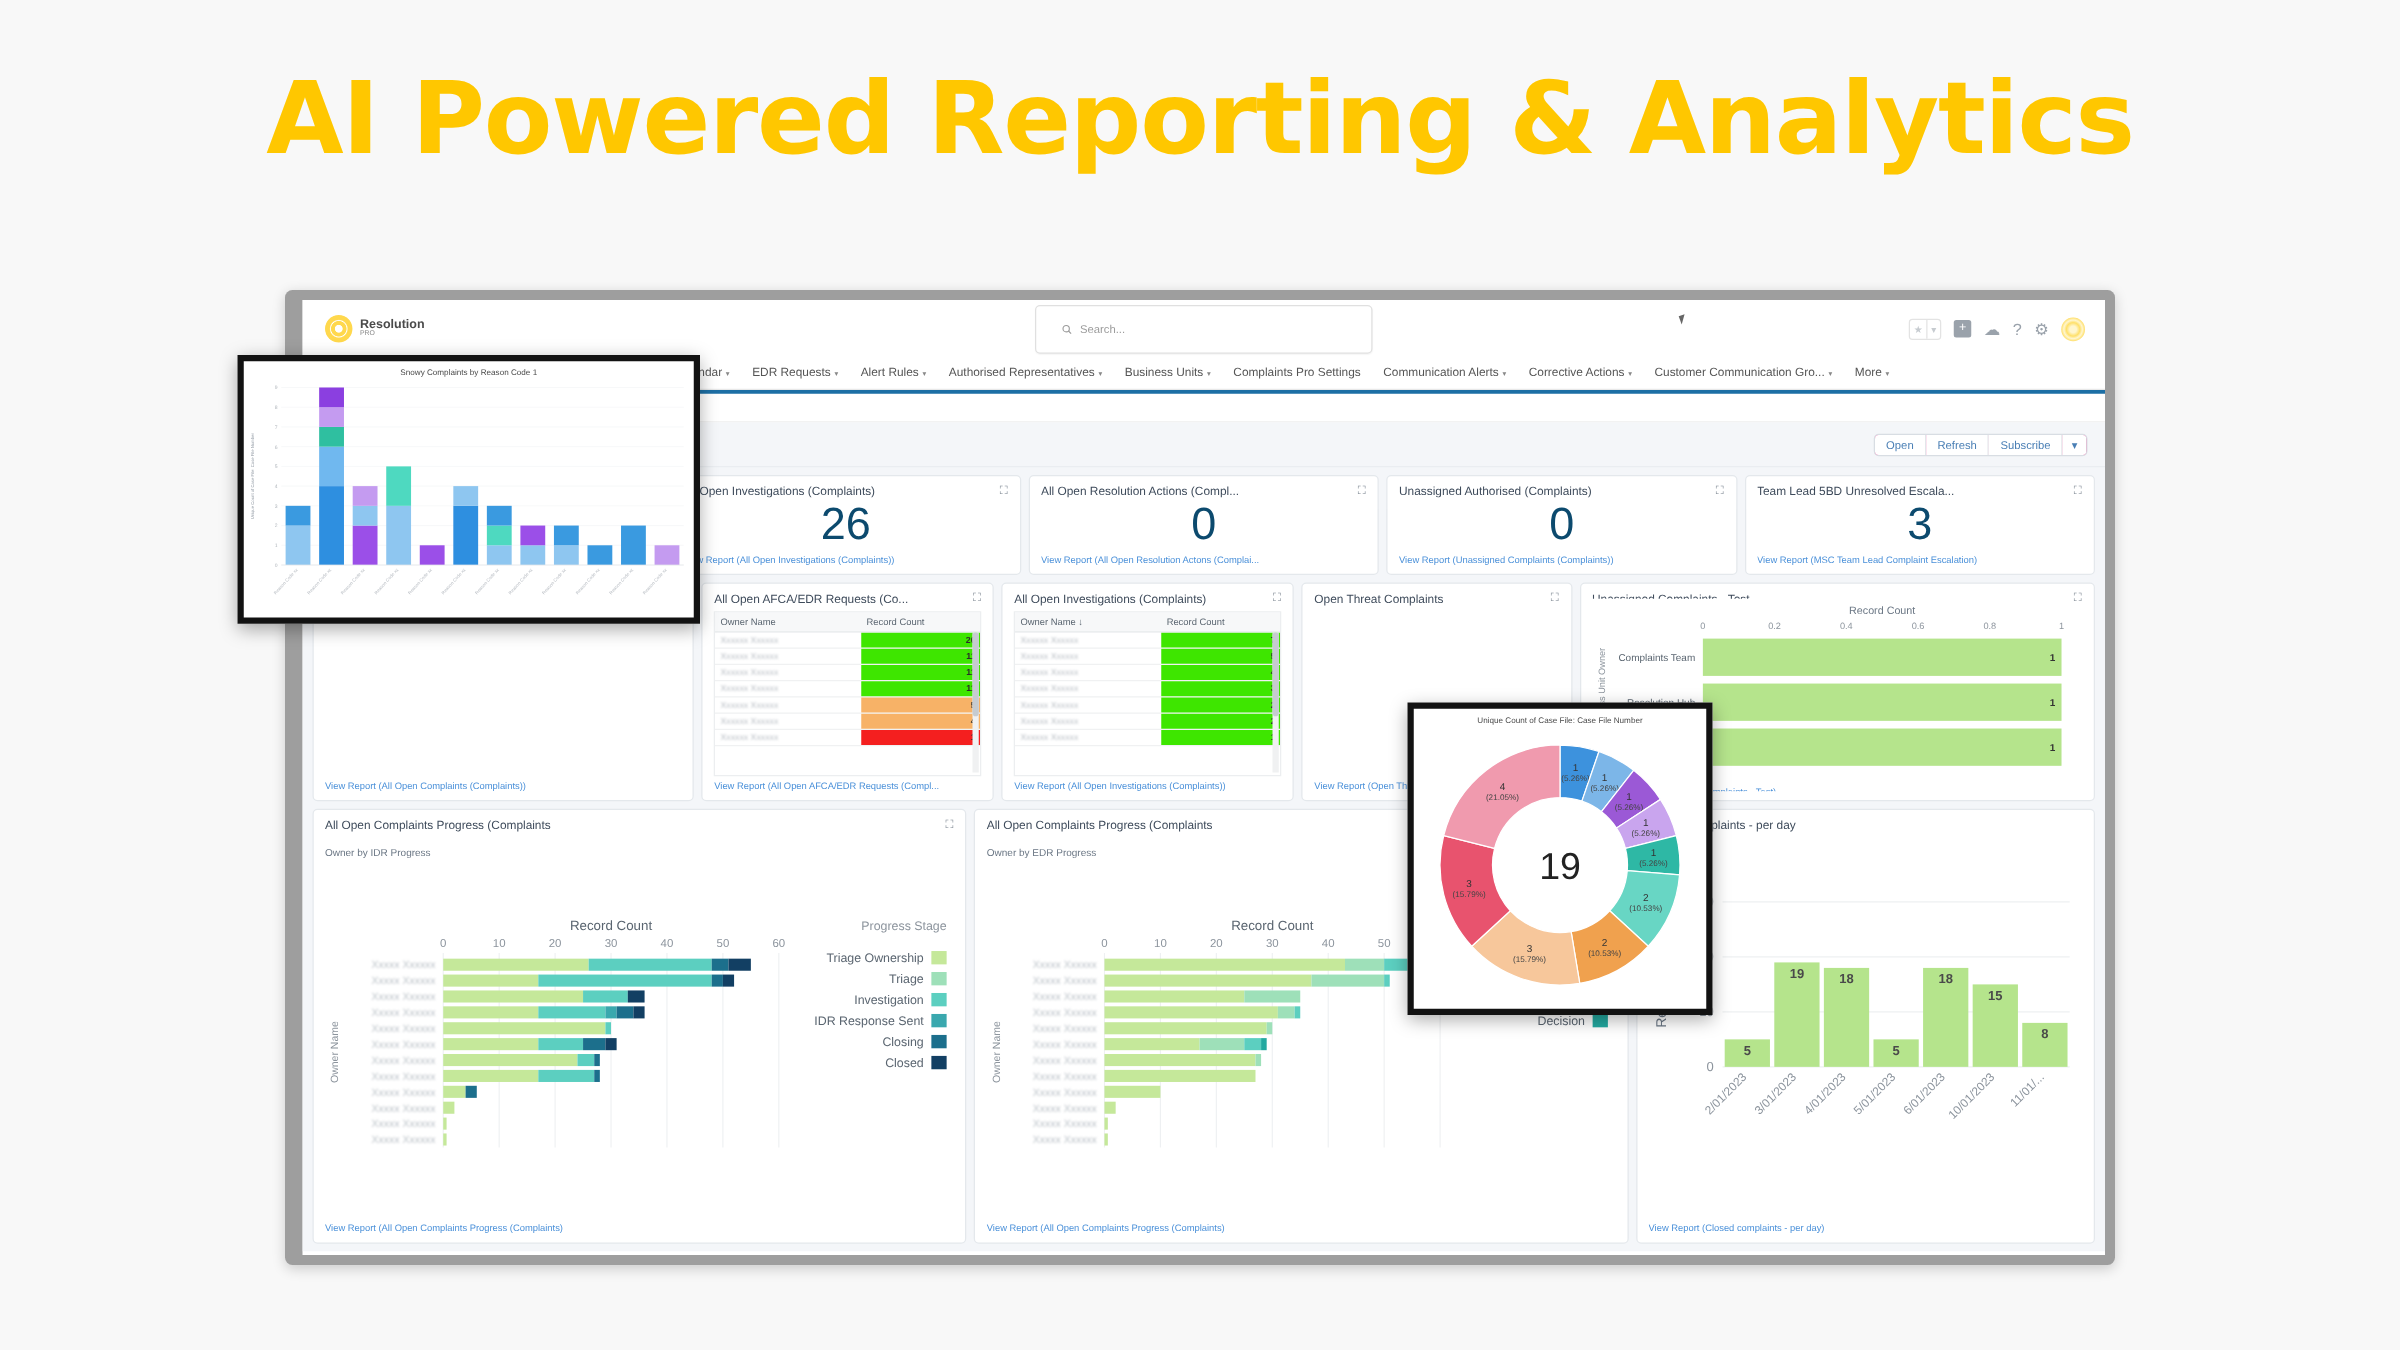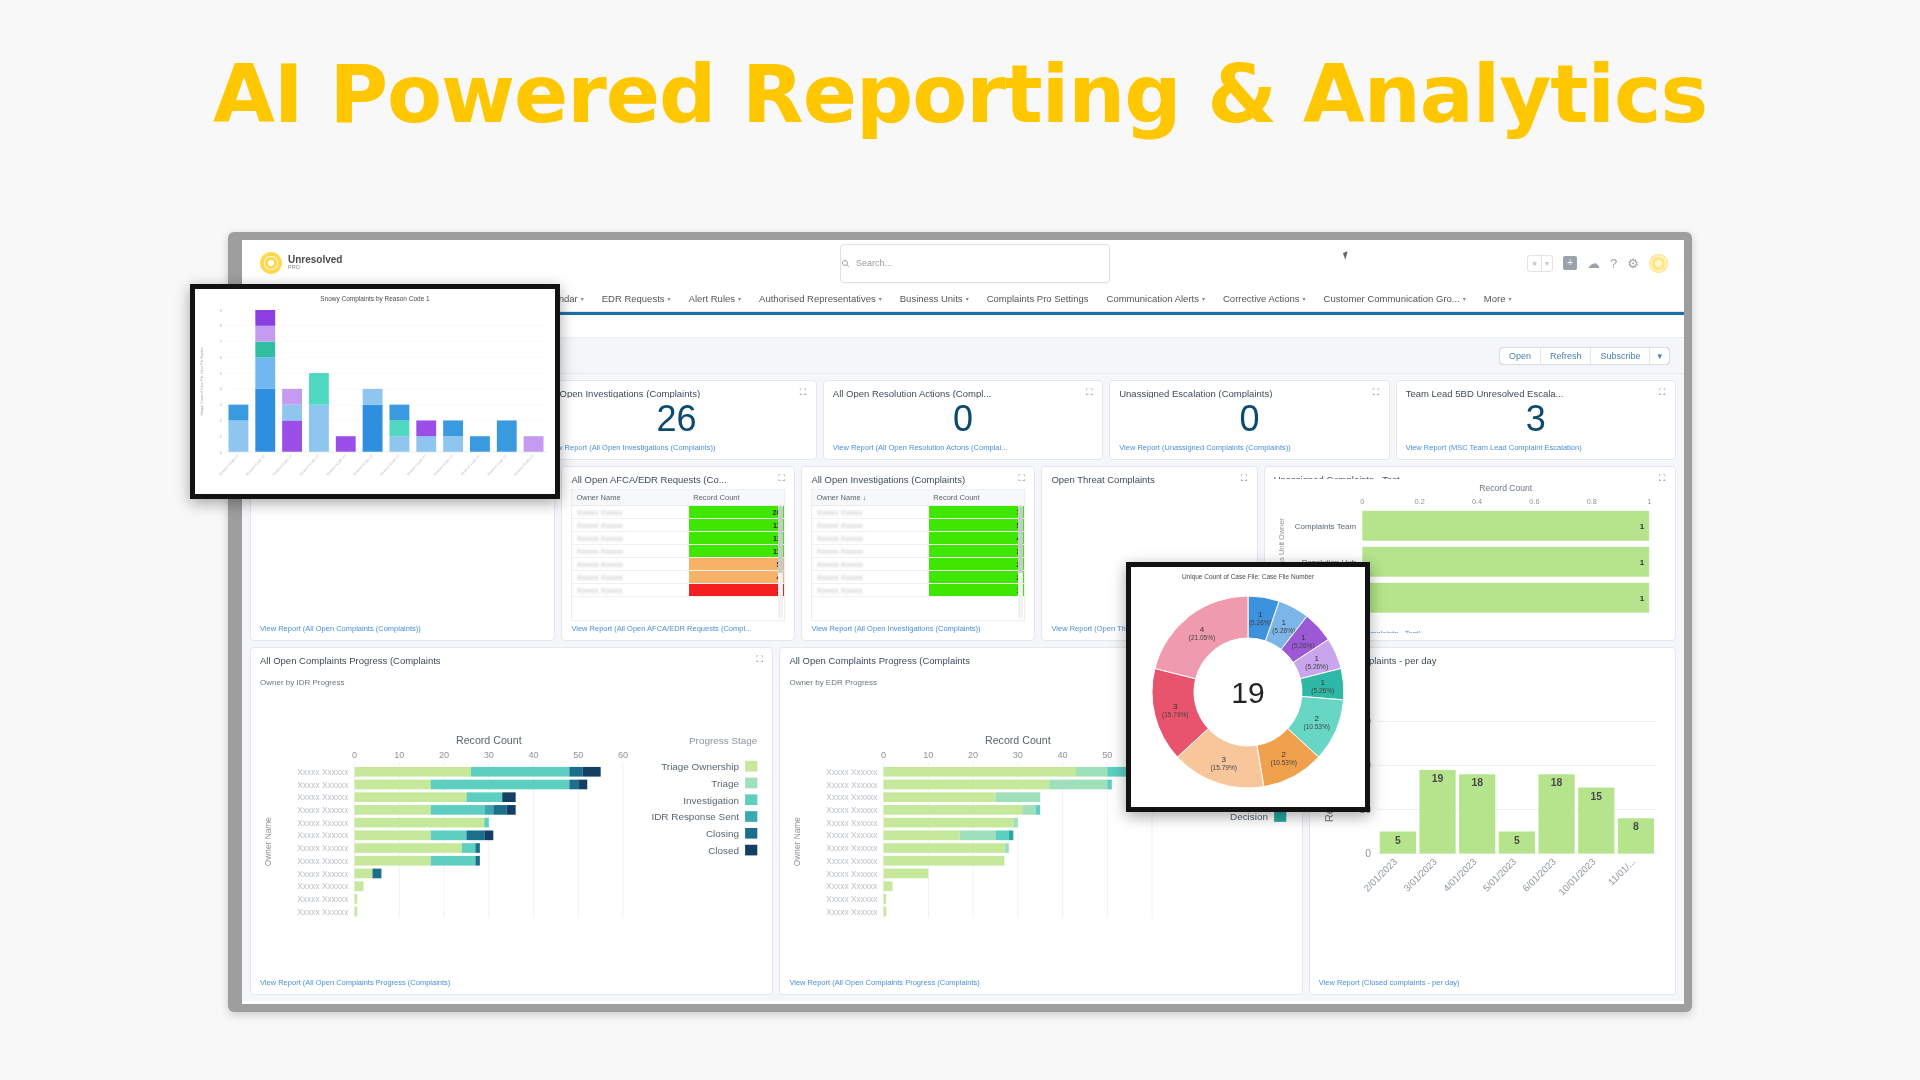--- a/index.html
+++ b/index.html
@@ -210,7 +210,7 @@
       <div class="logo">
         <div class="logo-mark"></div>
         <div class="logo-text">
-          <span class="l1">Unresolved</span>
+          <span class="l1">Resolution</span>
           <span class="l2">PRO</span>
         </div>
       </div>

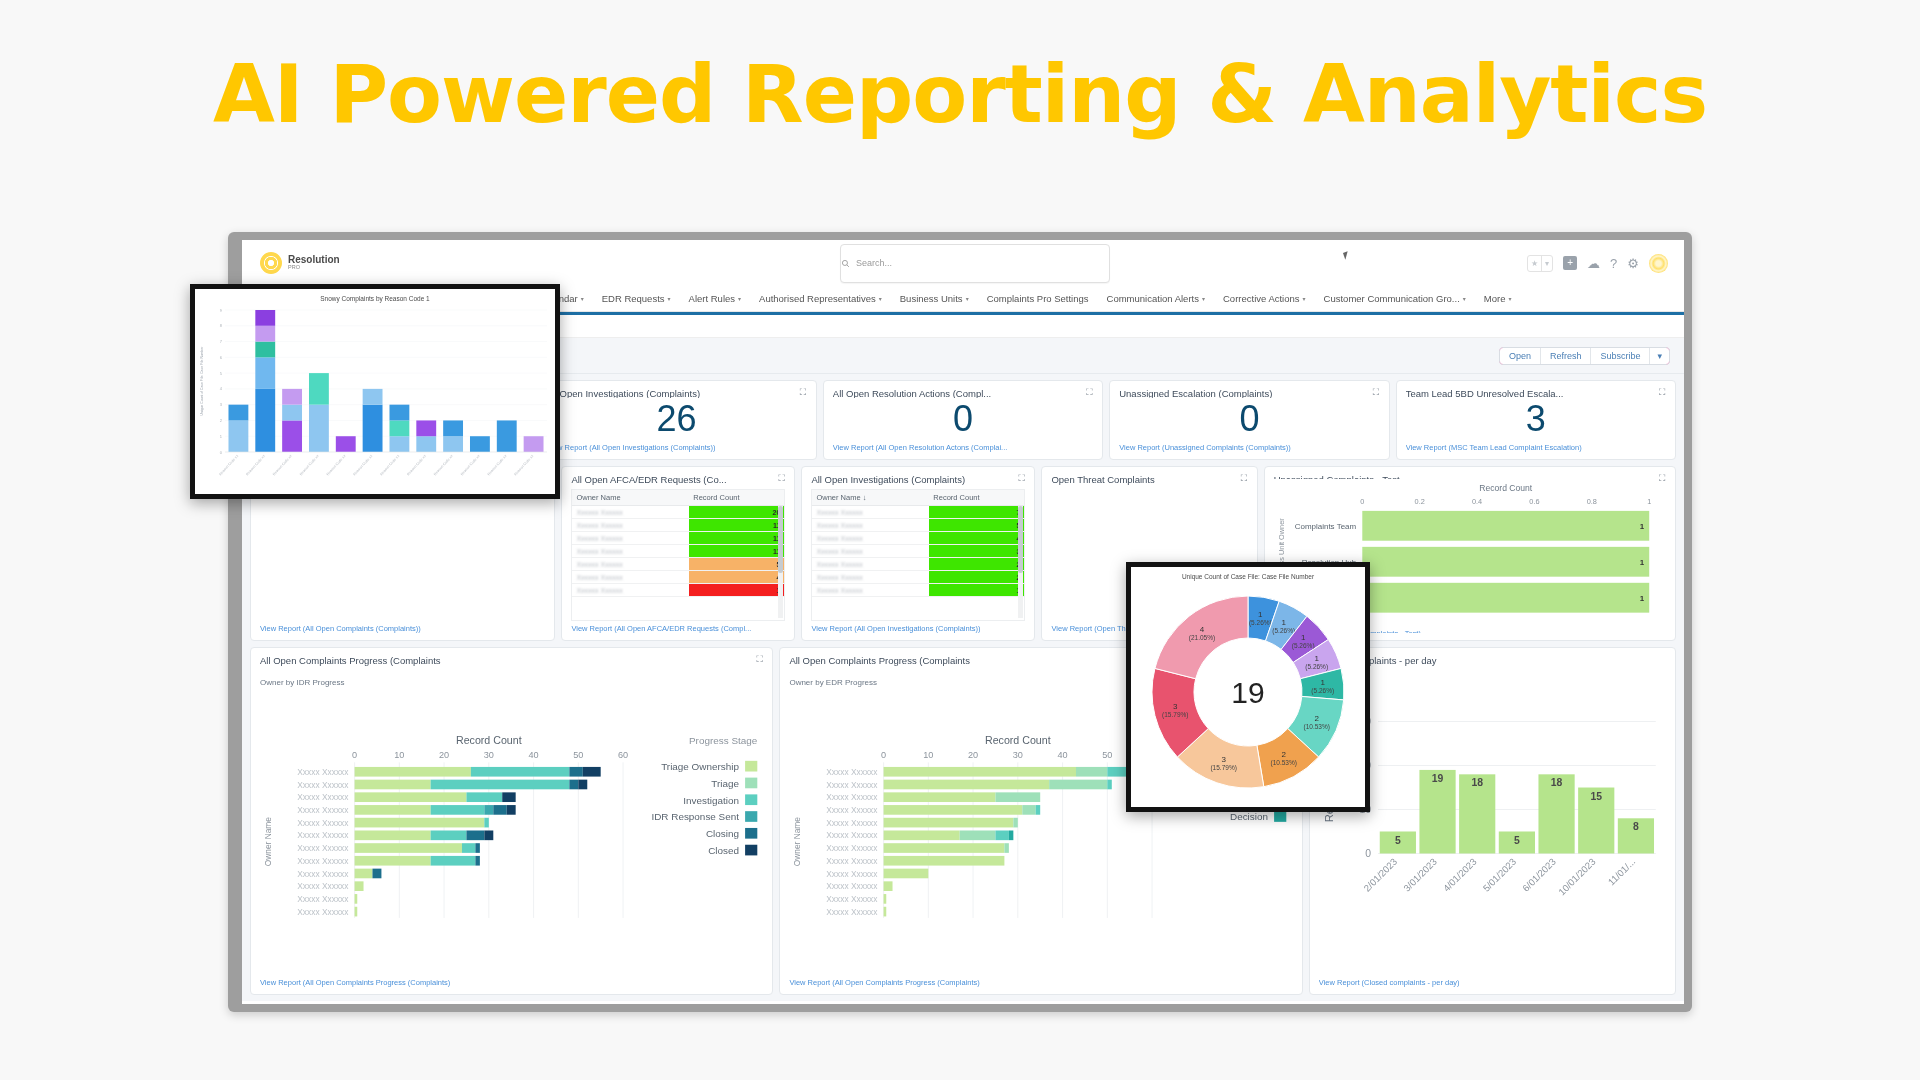--- a/index.html
+++ b/index.html
@@ -53,9 +53,8 @@
     width: 270px; height: 39px;
     border: 1px solid #e0e0e0; border-radius: 4px;
     background: #fff; display: flex; align-items: center;
-    padding: 0 0; gap: 6px;
+    padding: 0 20px; gap: 6px;
     box-shadow: 0 1px 1px rgba(0,0,0,0.04);
-    margin-left: 12px;
   }
   .search-wrap .ph { font-size: 9px; color: #9b9b9b; }
   .cursor-arrow {

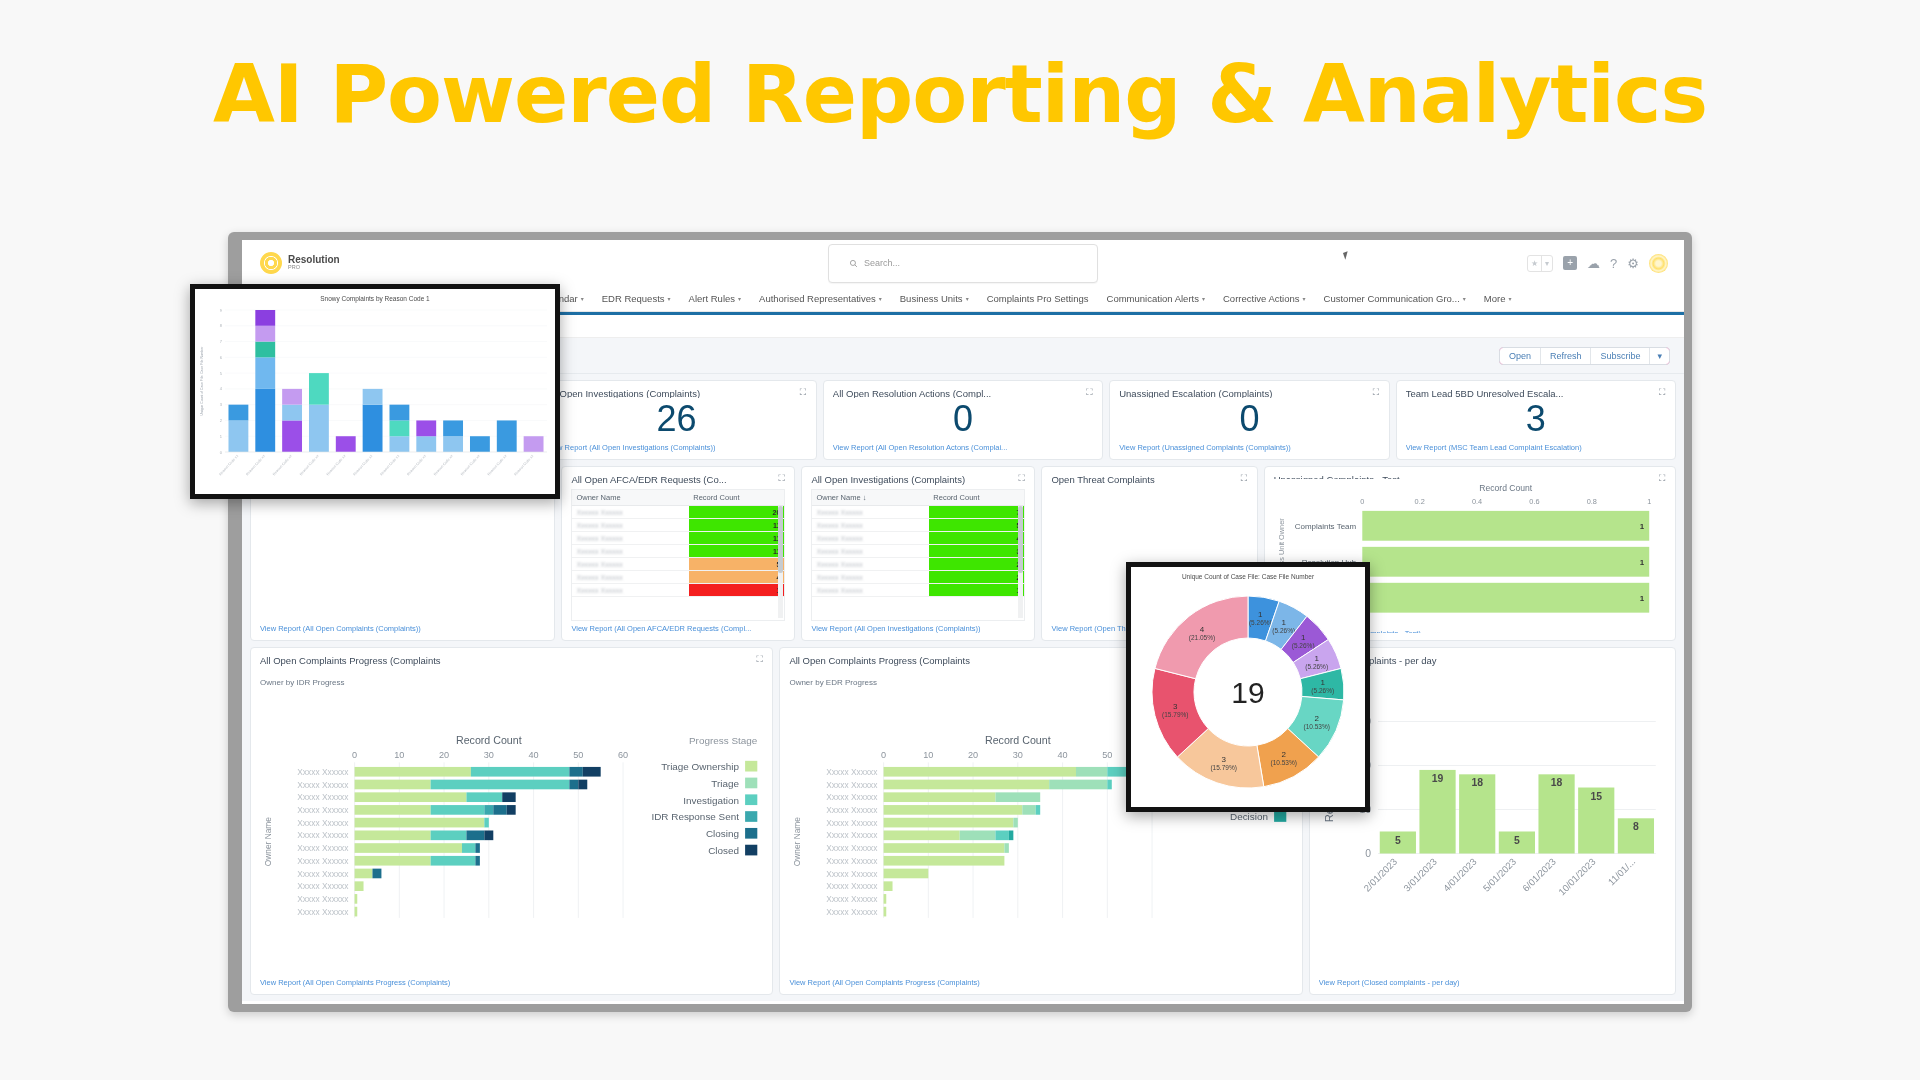--- a/index.html
+++ b/index.html
@@ -341,7 +341,7 @@
           <div class="view-link">View Report (All Open Resolution Actons (Complai...</div>
         </div>
         <div class="card" style="flex:1">
-          <div class="card-title">Unassigned Escalation (Complaints)</div>
+          <div class="card-title">Unassigned Authorised (Complaints)</div>
           <div class="expand">⛶</div>
           <div class="kpi-num">0</div>
           <div class="view-link">View Report (Unassigned Complaints (Complaints))</div>

